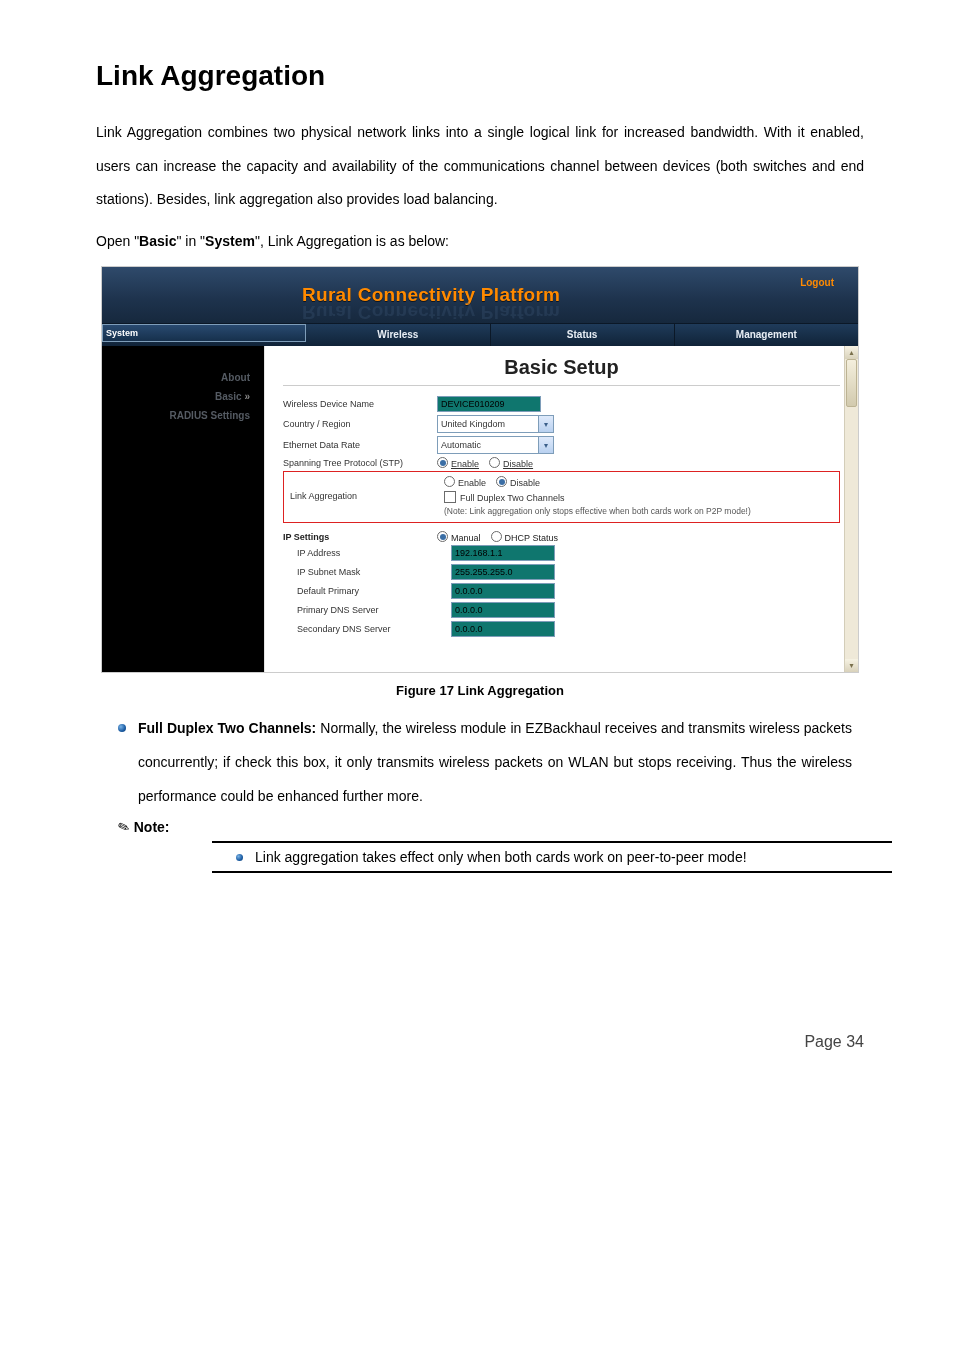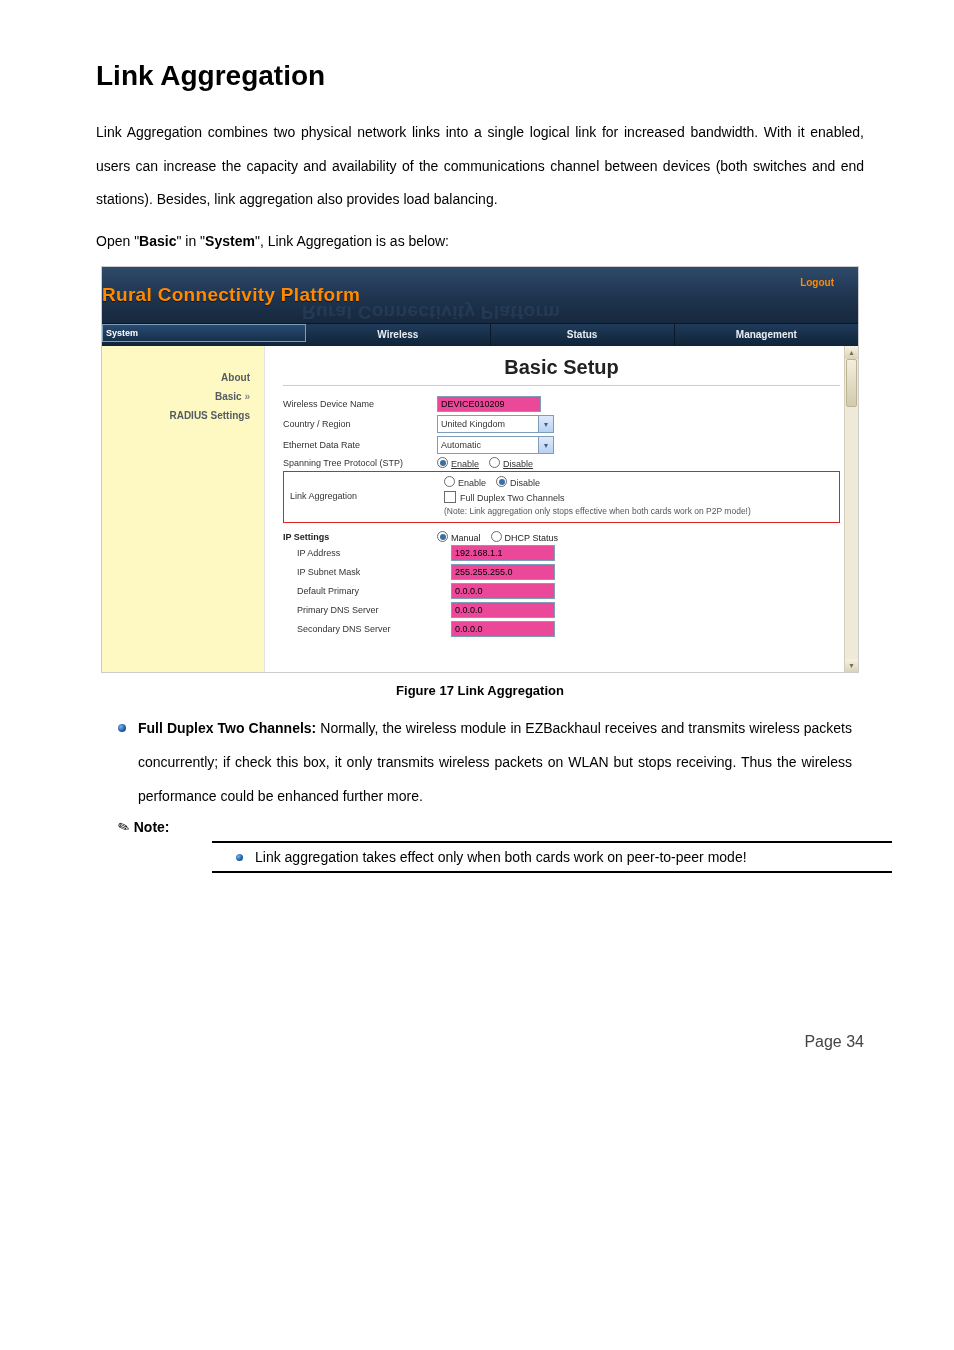--- a/index.html
+++ b/index.html
@@ -44,6 +44,7 @@
     position: relative;
     display: flex;
     align-items: center;
+    padding-left: 200px;
   }
   .brand-title {
     font-size: 19px;

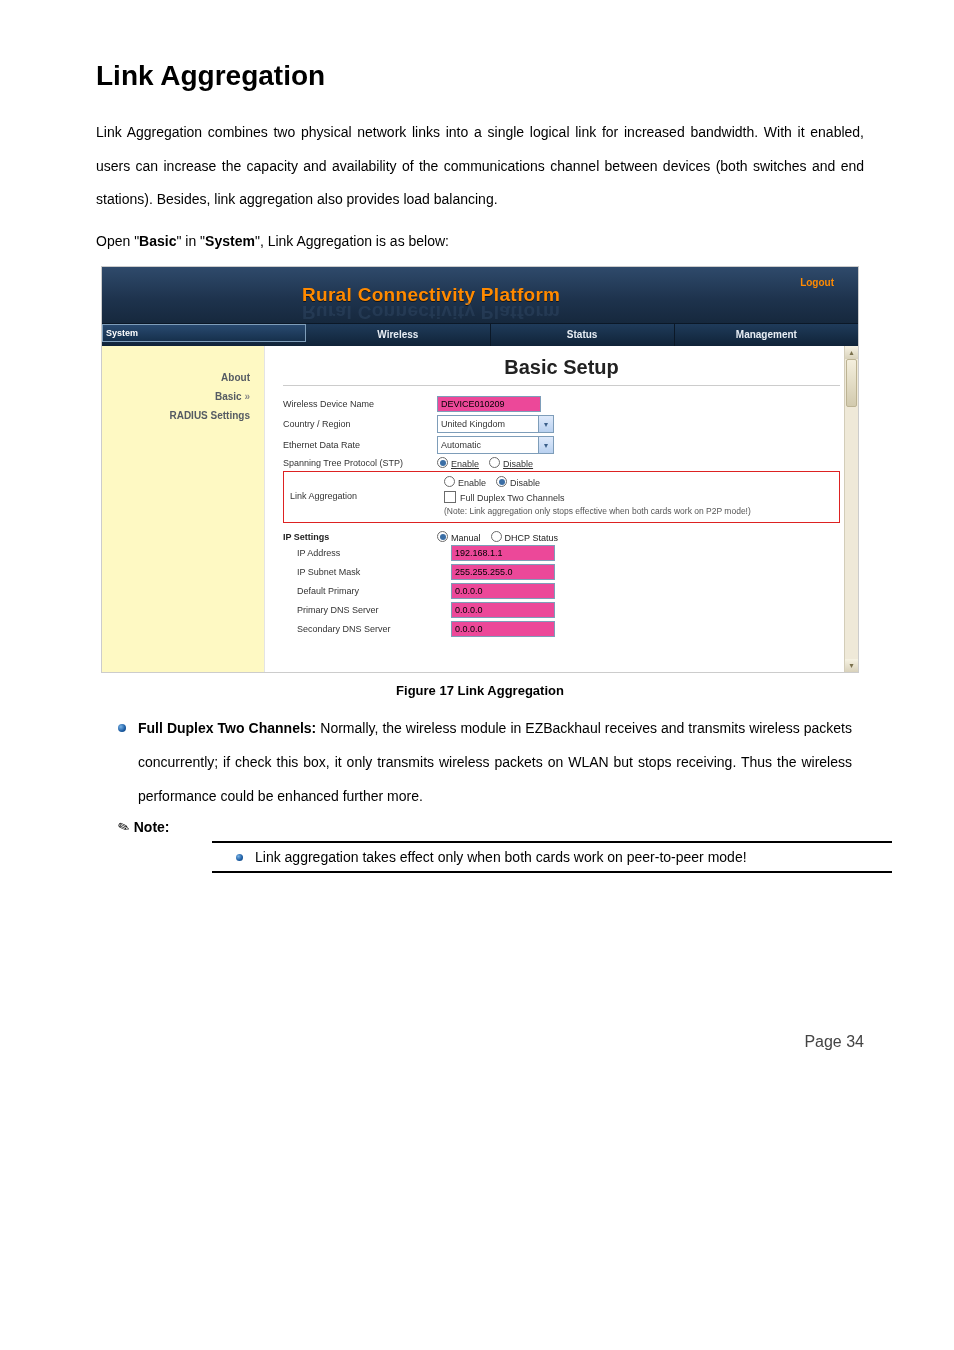--- a/index.html
+++ b/index.html
@@ -99,7 +99,7 @@
   }
   .left-col {
     width: 162px;
-    background: #fef9c3;
+    background: #000000;
     border-right: 1px solid #e4e4e4;
     padding-top: 22px;
     text-align: right;

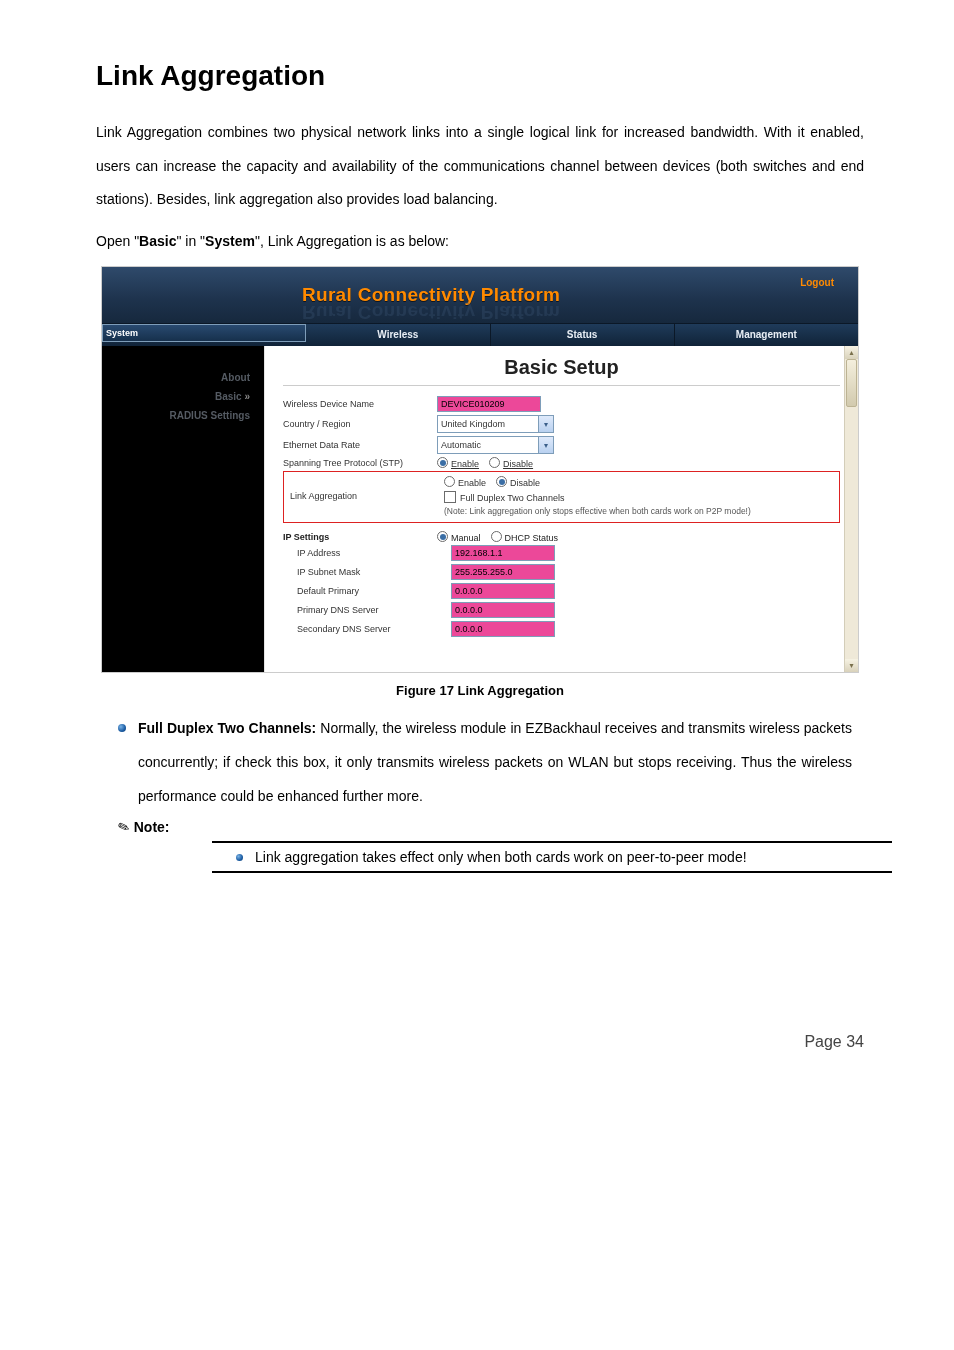--- a/index.html
+++ b/index.html
@@ -142,7 +142,7 @@
     width: 96px;
     font-size: 9px;
     padding: 0 3px;
-    background: #ec4899;
+    background: #0f766e;
   }
   .tinput.long { width: 96px; }
   .sel {

